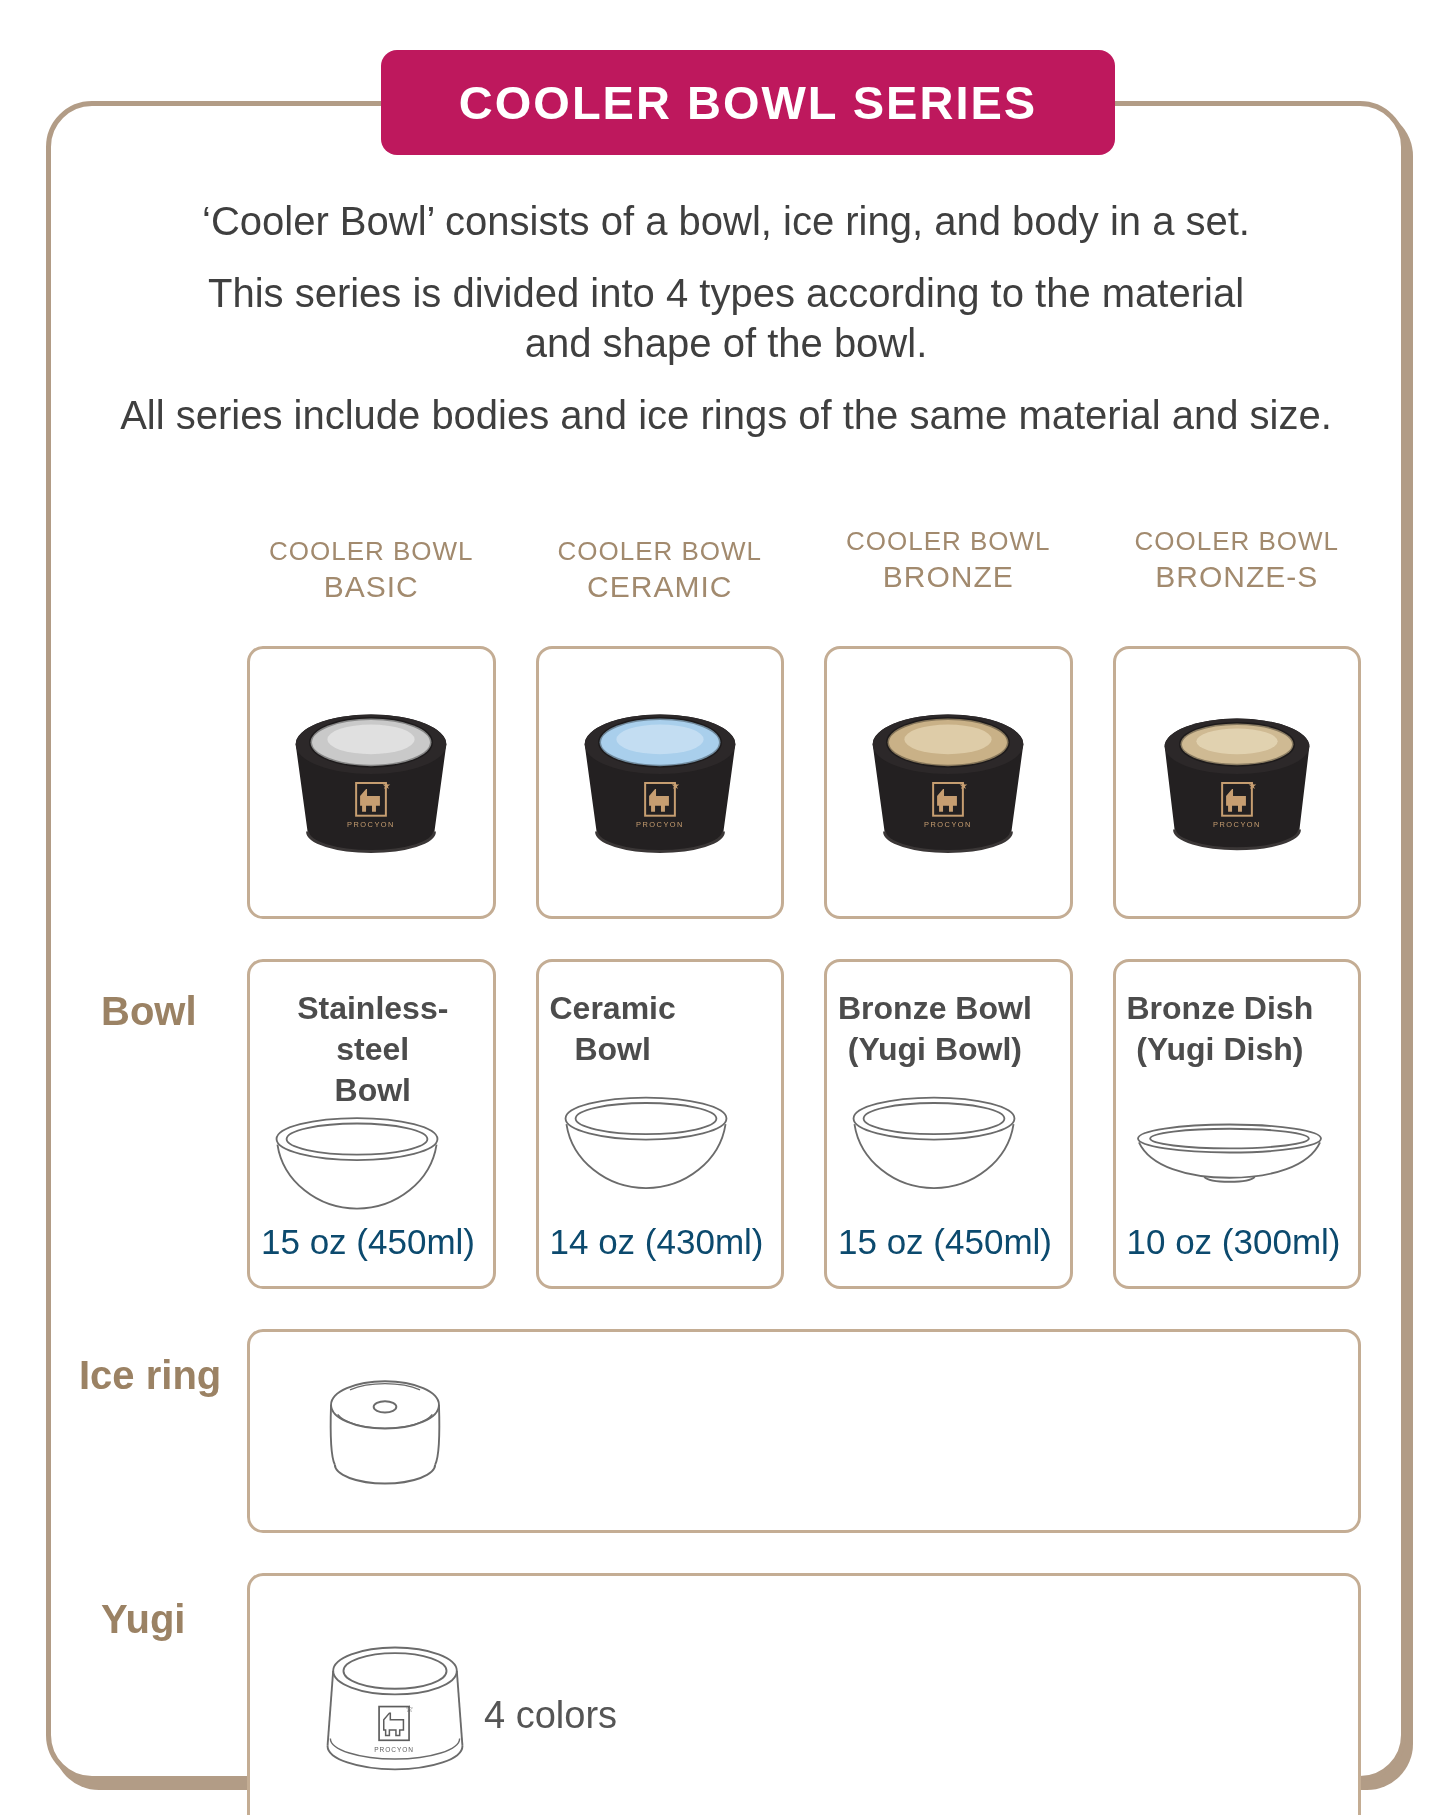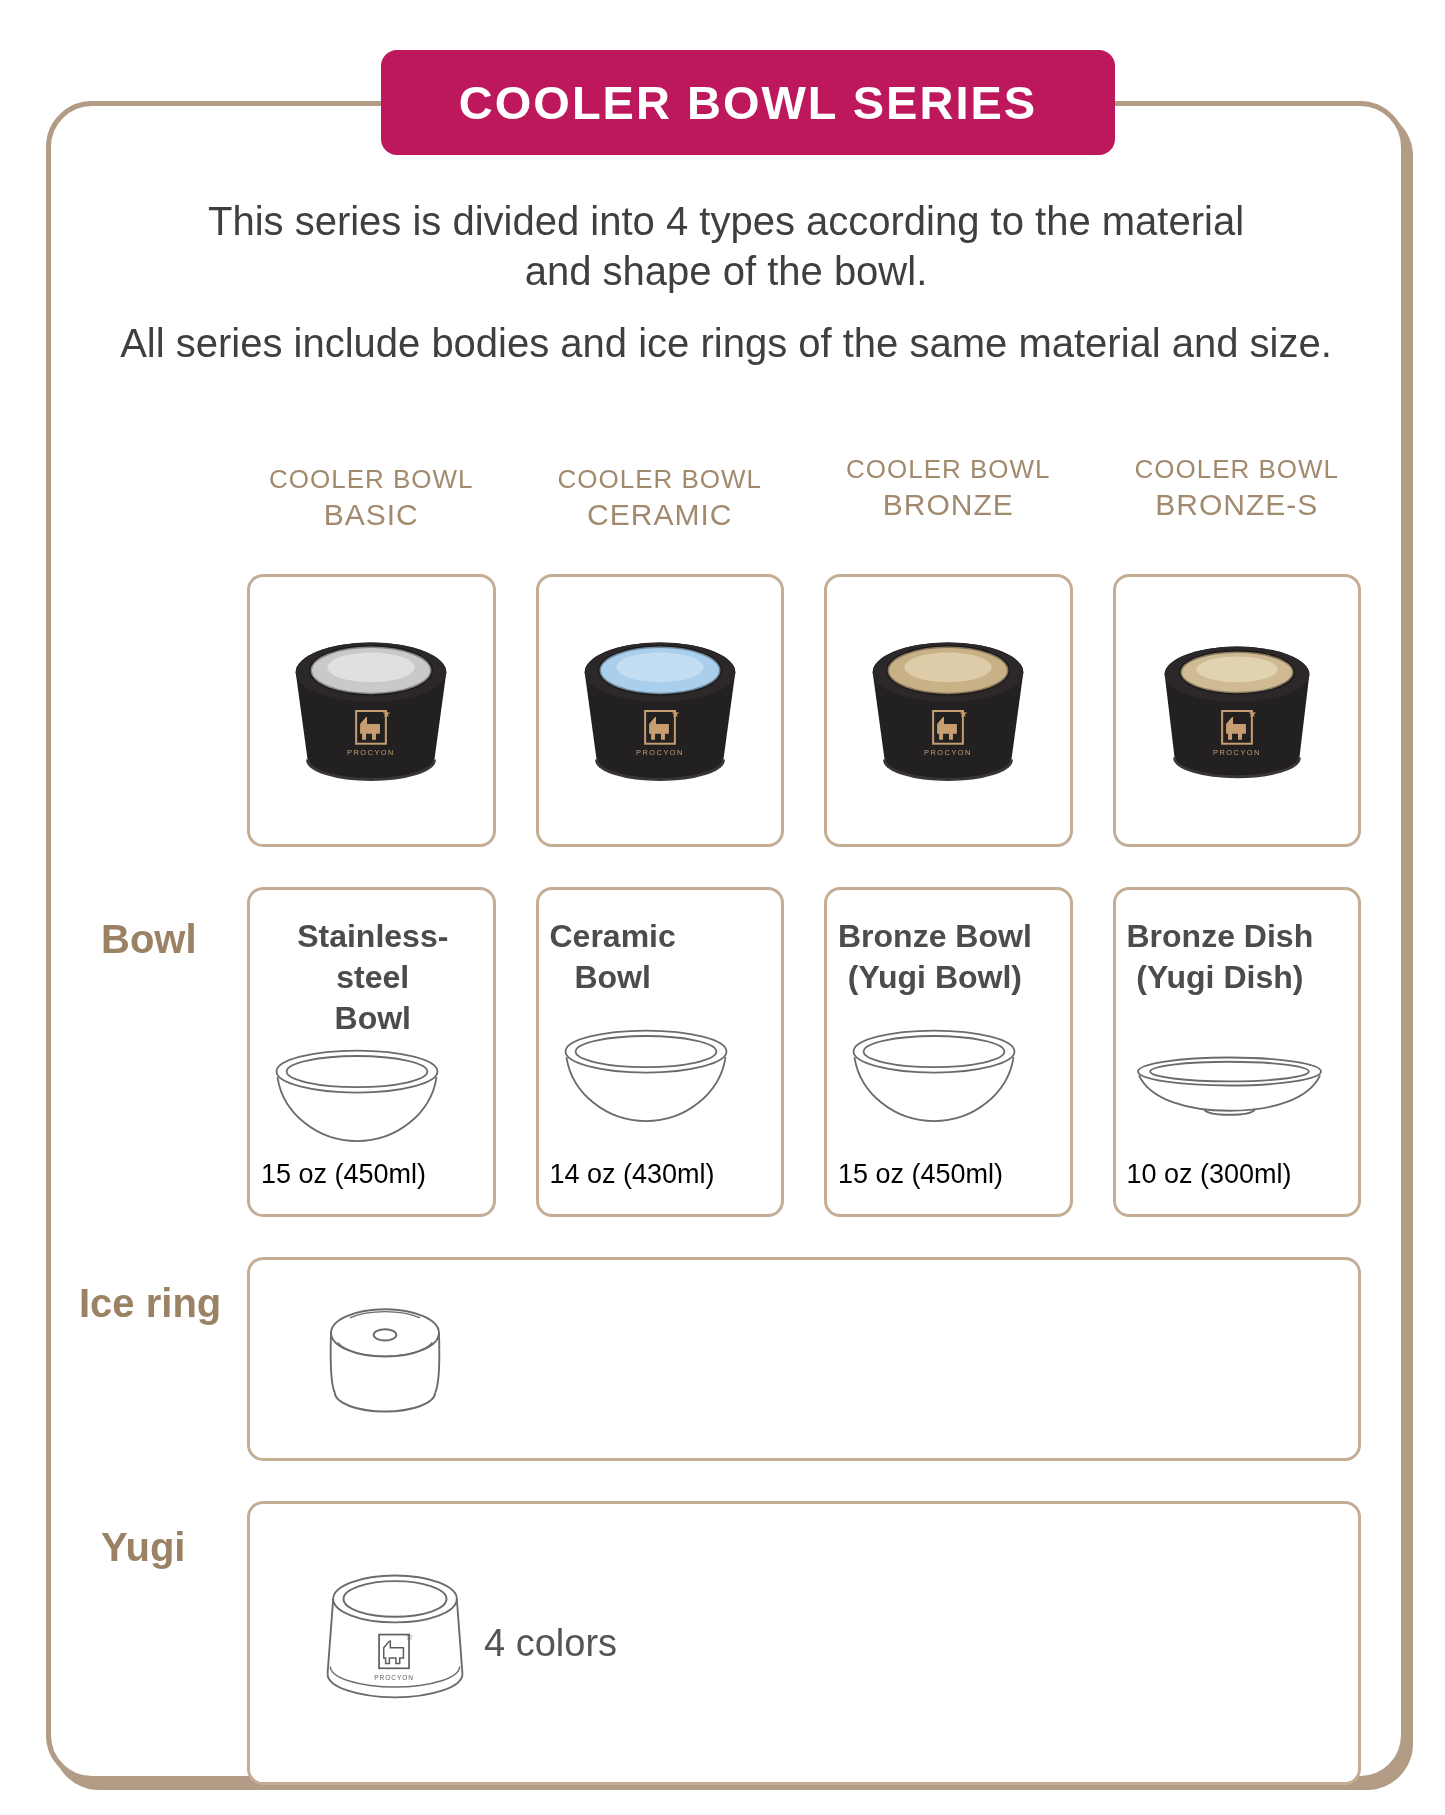--- a/index.html
+++ b/index.html
@@ -72,6 +72,7 @@
   <div class="frame">
 
     <div class="intro">
+      <div class="para">‘Cooler Bowl’ consists of a bowl, ice ring, and body in a set.</div>
       <div class="para">
         <div>This series is divided into 4 types according to the material</div>
         <div>and shape of the bowl.</div>

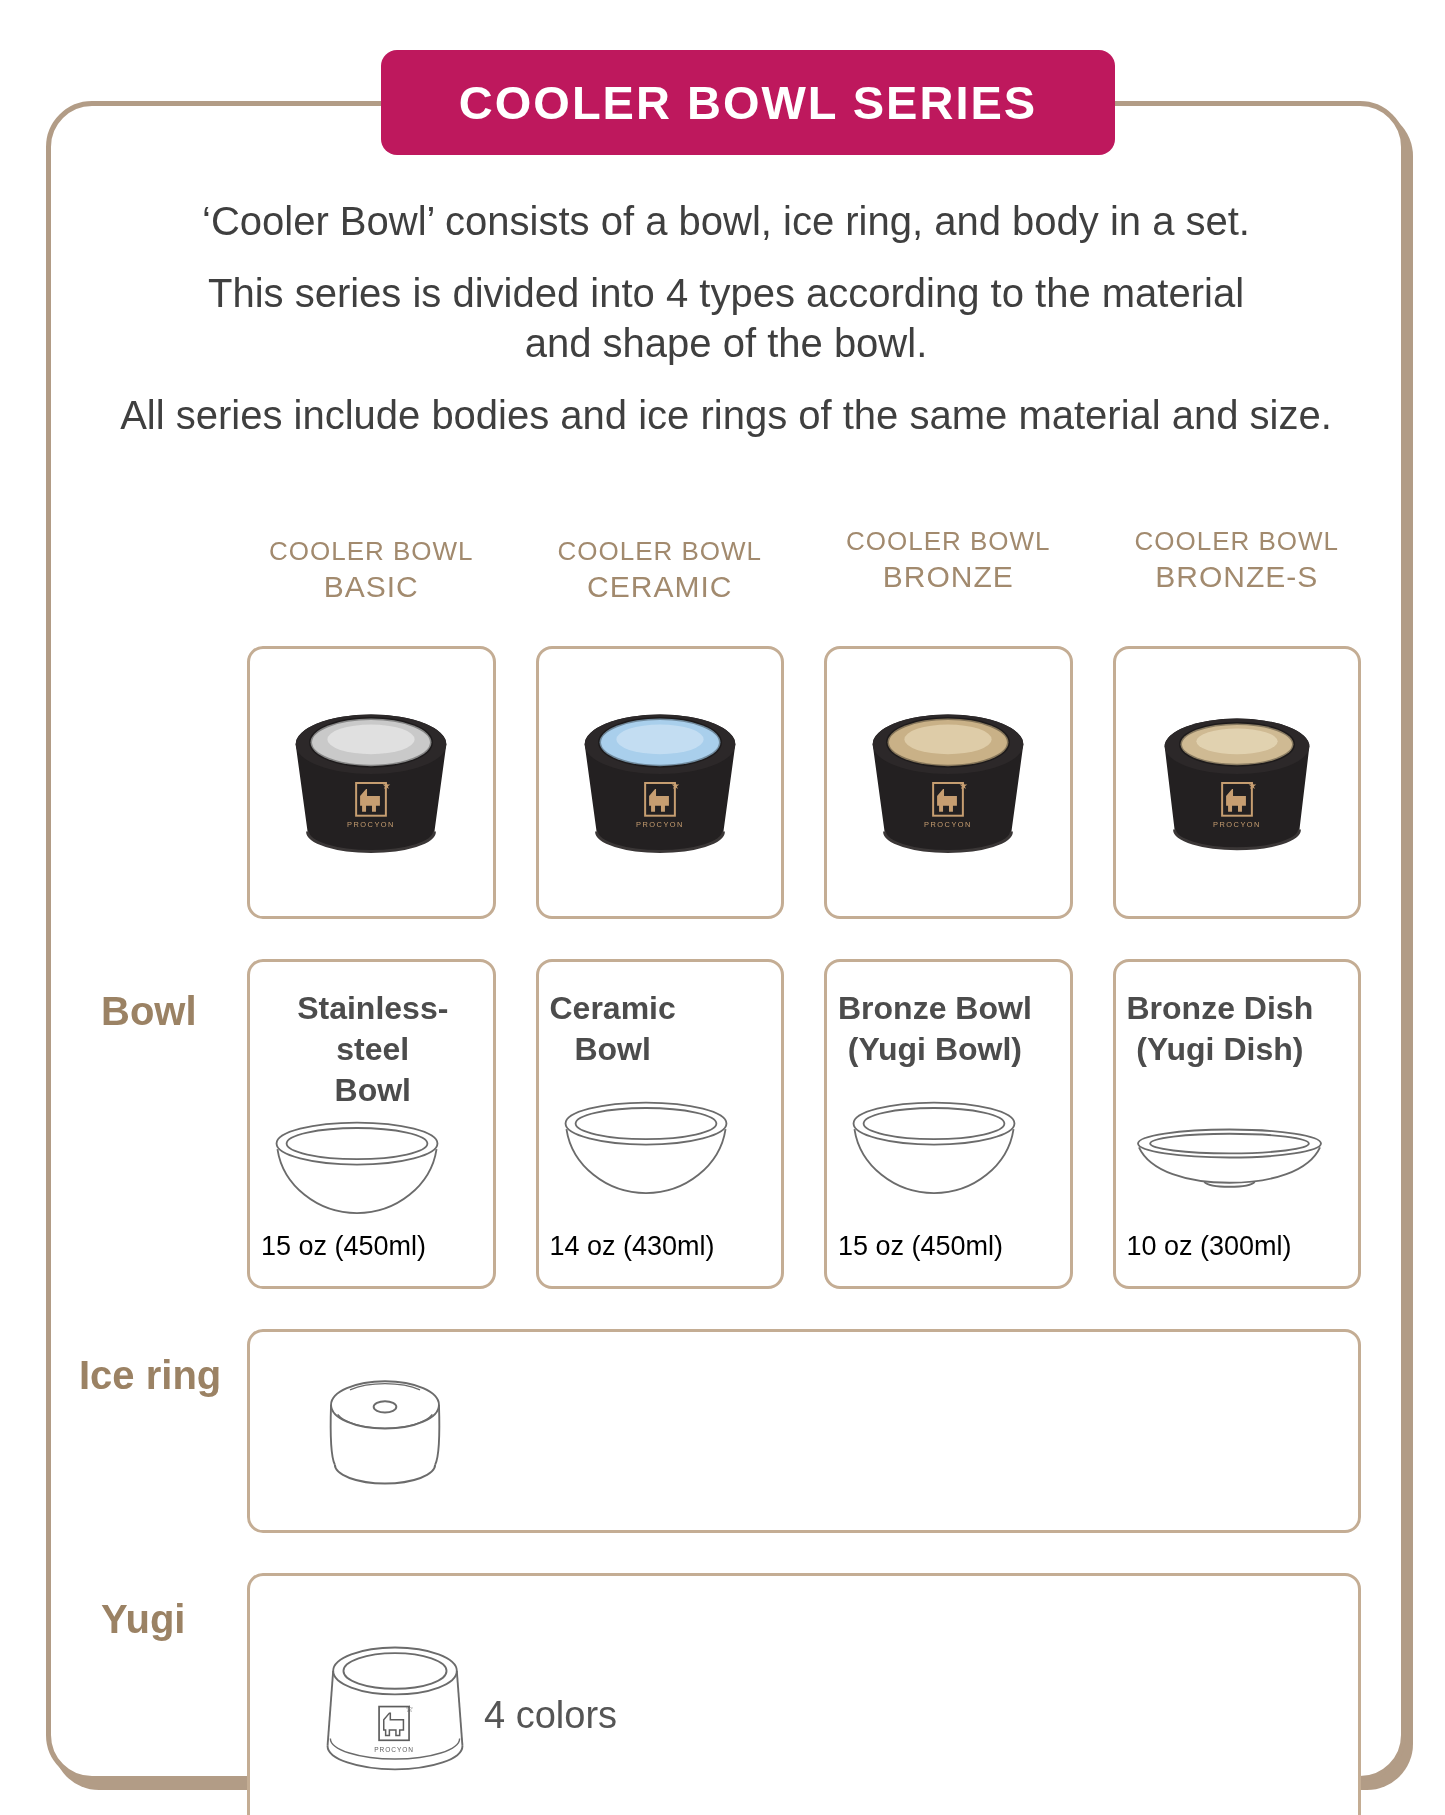--- a/index.html
+++ b/index.html
@@ -44,7 +44,7 @@
 
   .bowl-cell { display:flex; flex-direction:column; align-items:flex-start; justify-content:space-between; padding:26px 8px 24px 11px; text-align:center; }
   .bowl-title { color:#4c4c4c; font-size:32px; font-weight:600; line-height:41px; }
-  .bowl-size  { color:#000000; font-size:27px; }
+  .bowl-size  { color:#0c4a6e; font-size:35px; }
 
   .row-label { font-weight:bold; color:#9b8264; font-size:40px; padding-top:24px; white-space:nowrap; }
   .row-label.bowl-label  { grid-row:3; padding-top:30px; padding-left:28px; }

